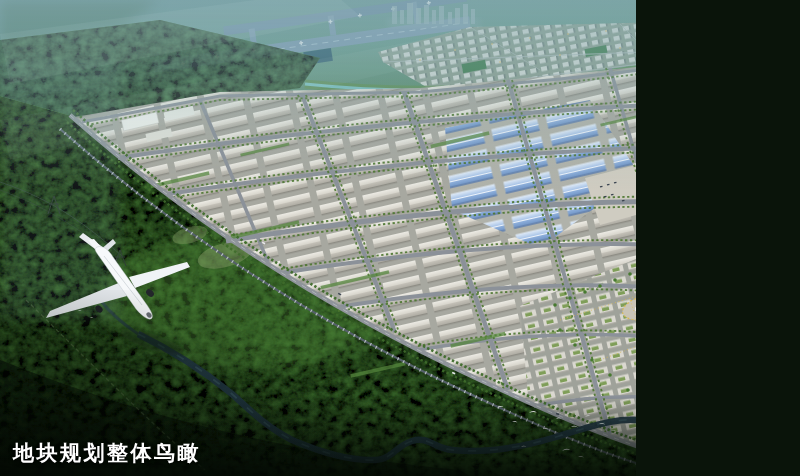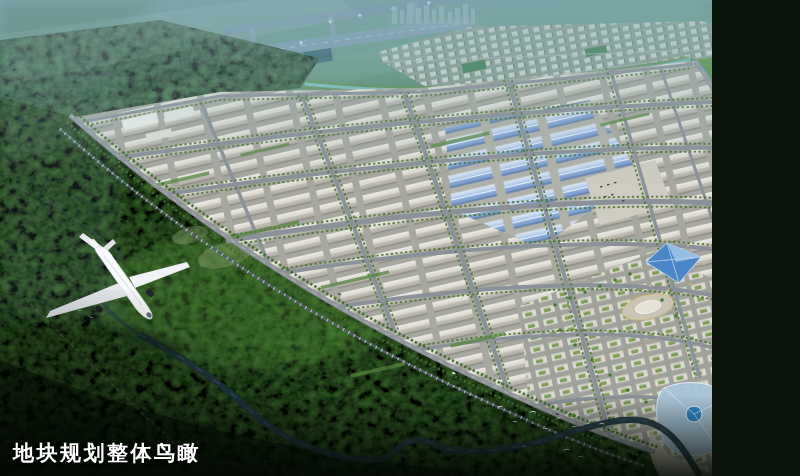--- a/index.html
+++ b/index.html
@@ -3,7 +3,7 @@
 <meta charset="utf-8">
 <style>
   html,body{margin:0;padding:0;background:#0a140a;}
-  .stage{position:relative;width:712px;height:476px;overflow:hidden;background:#0a140a;
+  .stage{position:relative;width:636px;height:476px;overflow:hidden;background:#0a140a;
          font-family:"Liberation Sans","DejaVu Sans",sans-serif;}
   .stage svg{display:block;width:800px;height:476px;}
   .caption{position:absolute;left:13px;bottom:9px;font-size:21px;font-weight:600;

